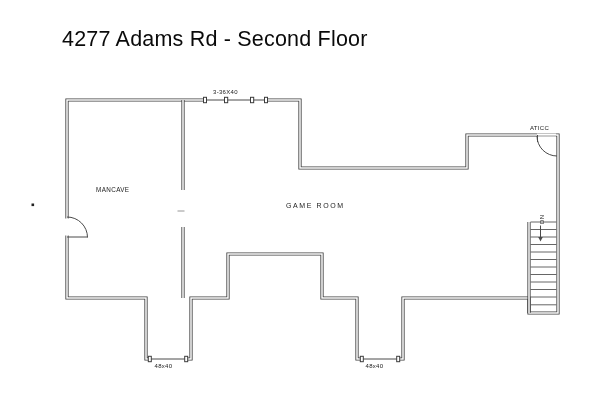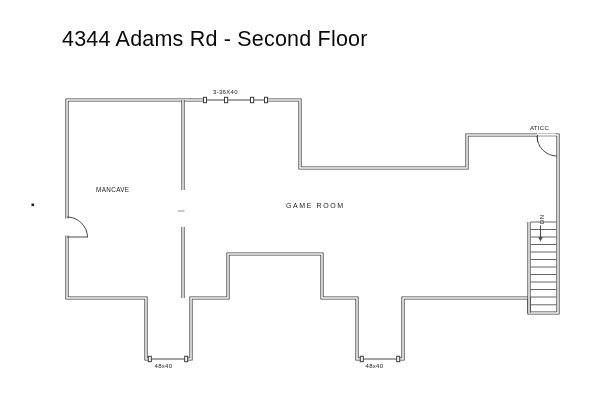--- a/index.html
+++ b/index.html
@@ -63,7 +63,7 @@
 
 <div id="screen">
 
-  <div id="title">4344 Adams Rd - Second Floor</div>
+  <div id="title">4277 Adams Rd - Second Floor</div>
 
   <svg id="plan-svg" width="614" height="415" viewBox="0 0 614 415" xmlns="http://www.w3.org/2000/svg">
 

